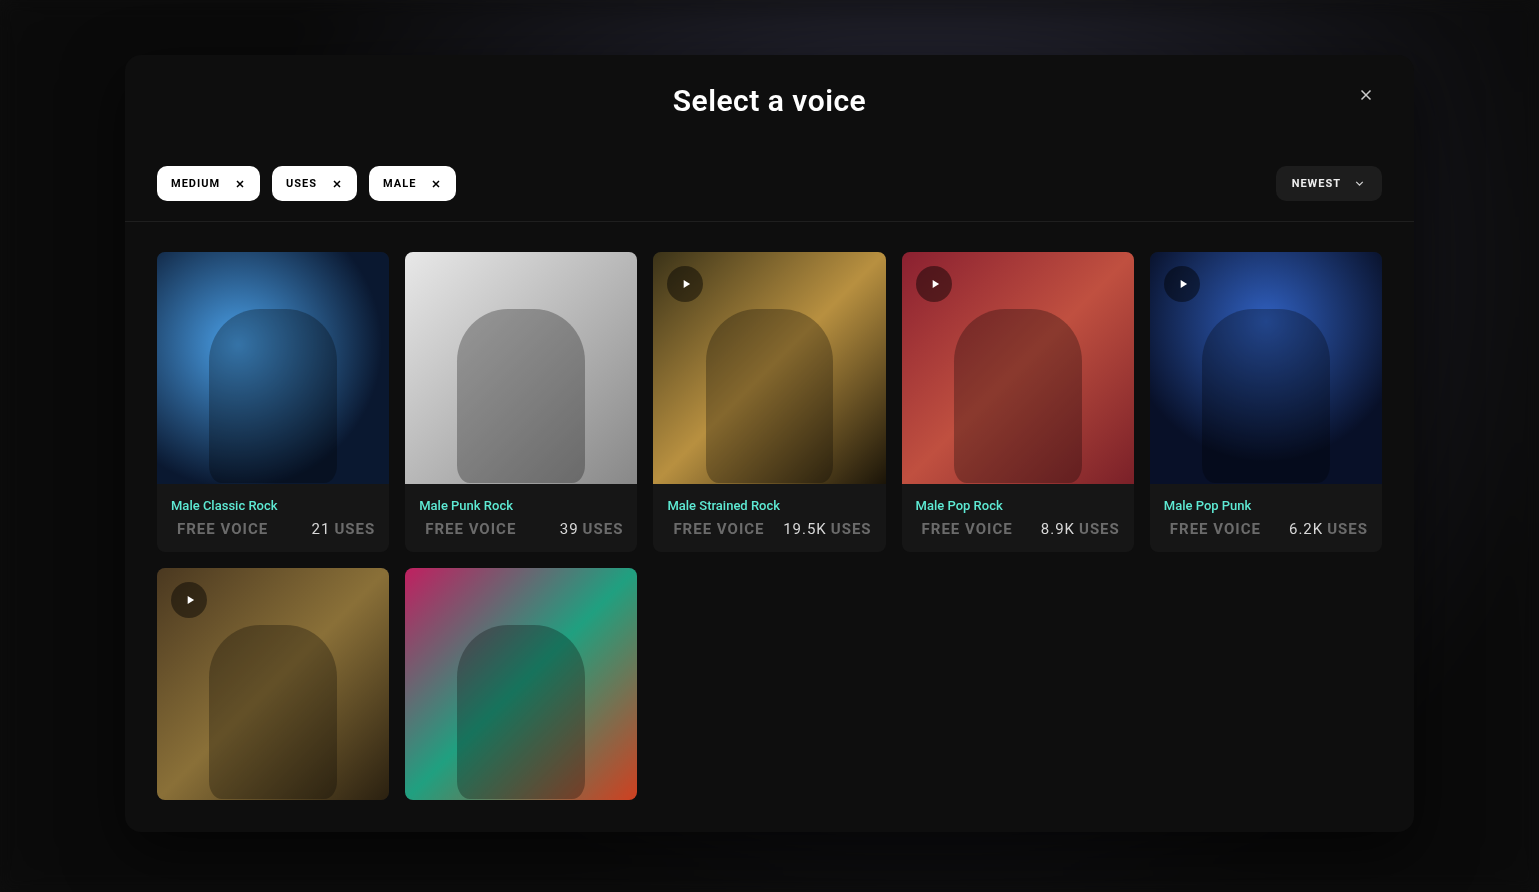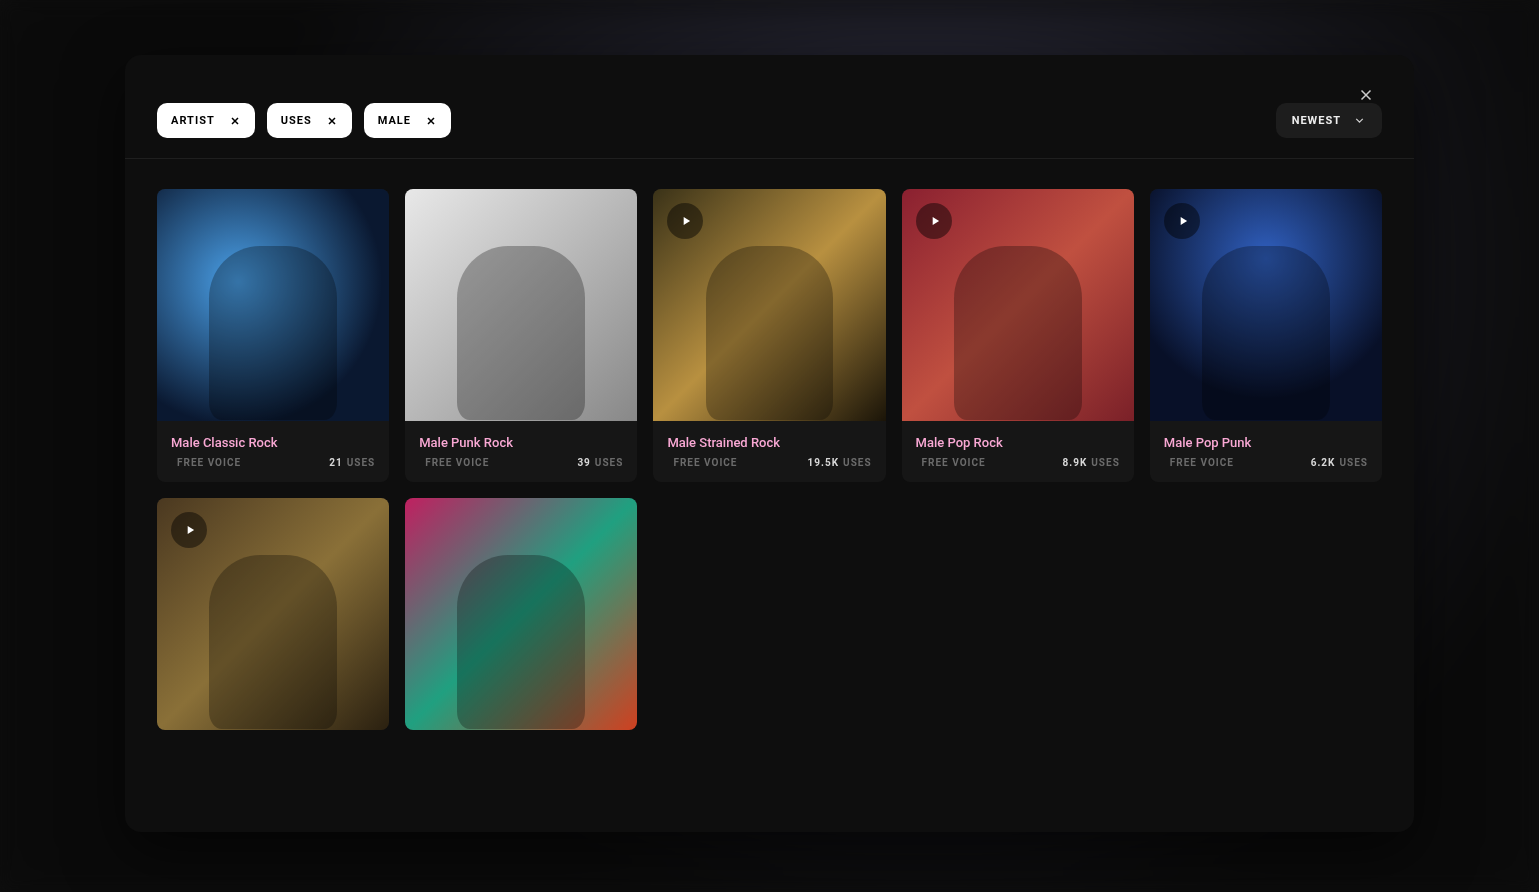--- a/index.html
+++ b/index.html
@@ -216,6 +216,7 @@
           <path d="M18 6 L6 18 M6 6 L18 18"></path>
         </svg>
     </div>
+    <div class="title">Select a voice</div>
   </div>
 
   <div class="filter-row">

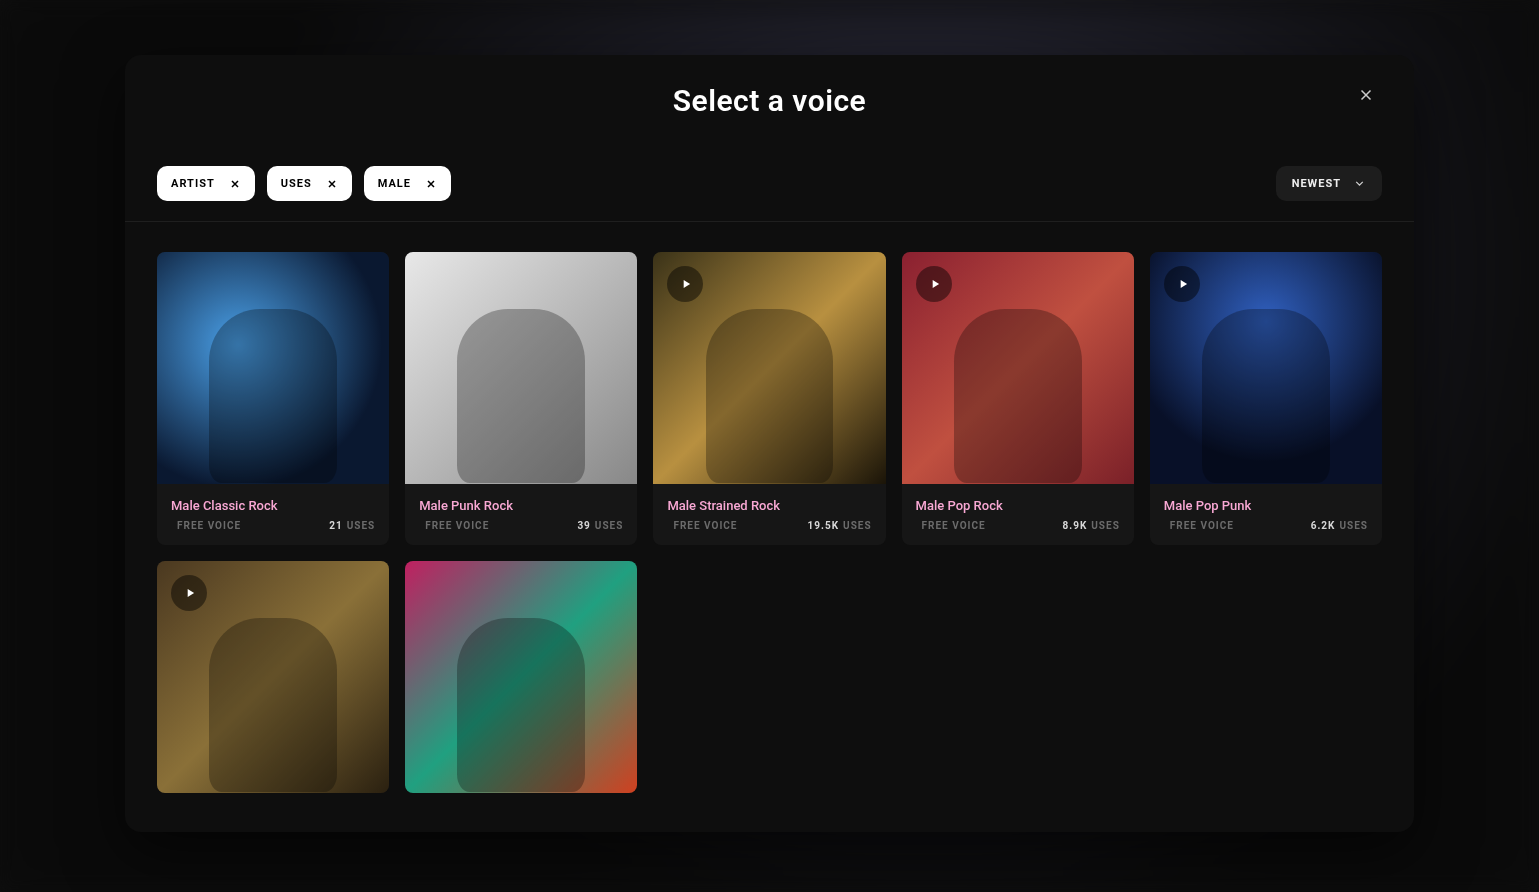--- a/index.html
+++ b/index.html
@@ -222,7 +222,7 @@
   <div class="filter-row">
     <div id="filters-mount" style="display: contents;"></div>
     <div class="chip">
-        <span>ARTIST</span>
+        <span>MEDIUM</span>
         <span class="x">
           <svg viewBox="0 0 24 24" fill="none" stroke-width="3">
             <path d="M18 6 L6 18 M6 6 L18 18"></path>

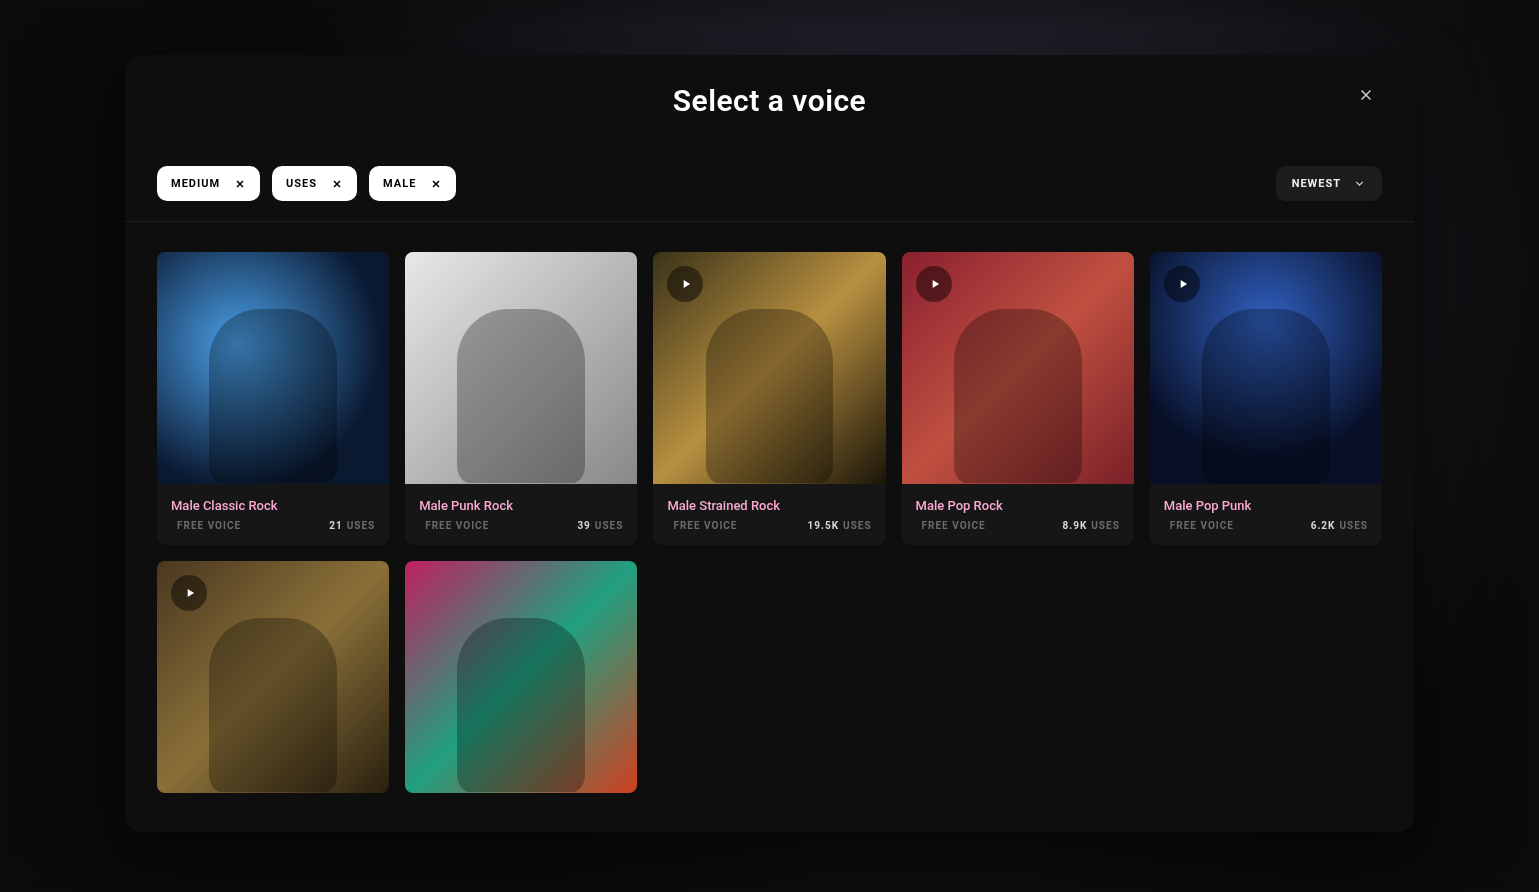--- a/index.html
+++ b/index.html
@@ -187,7 +187,7 @@
     font-size: 13px;
     font-weight: 500;
     margin-bottom: 7px;
-    color: #f9a8d4;
+    color: #5eead4;
   }
   .card-meta {
     display: flex;

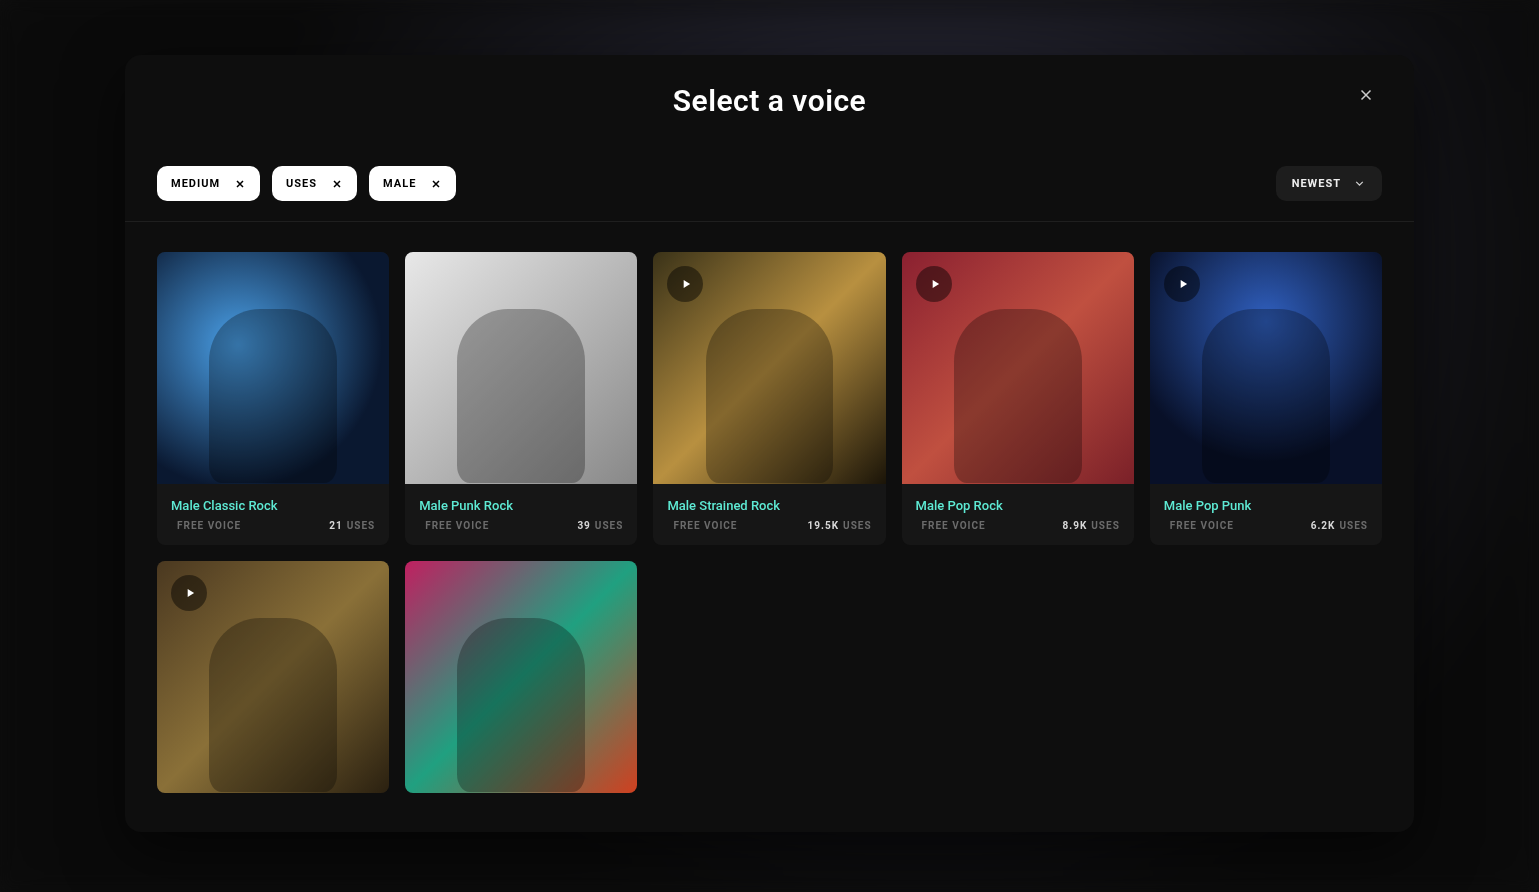--- a/index.html
+++ b/index.html
@@ -193,7 +193,7 @@
     display: flex;
     justify-content: space-between;
     align-items: center;
-    font-size: 10px;
+    font-size: 15px;
     letter-spacing: 1px;
     font-weight: 700;
     color: #6b6b6b;

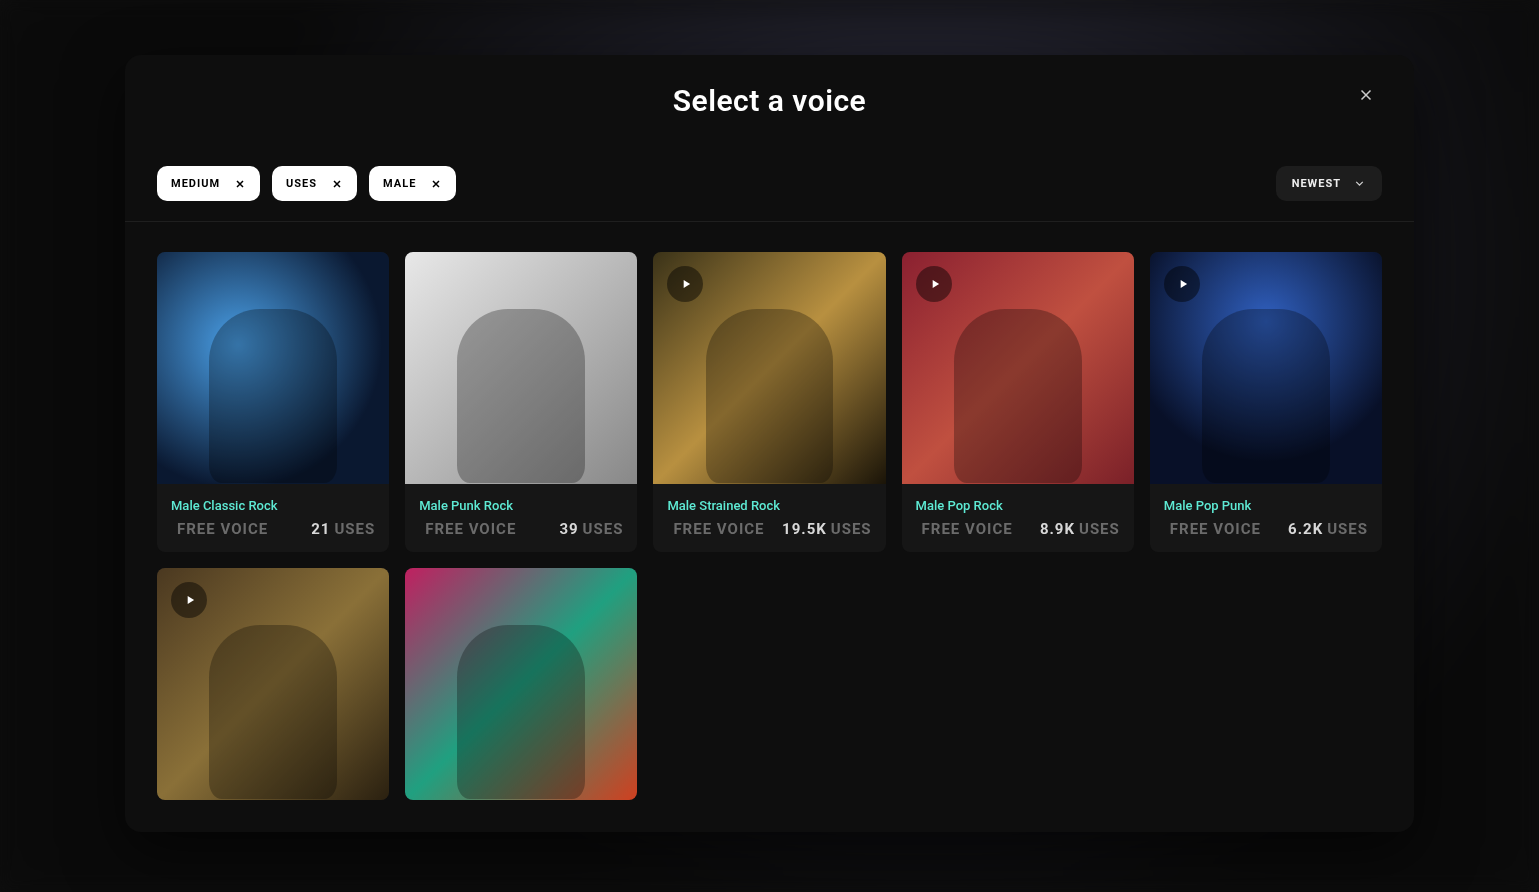--- a/index.html
+++ b/index.html
@@ -199,7 +199,7 @@
     color: #6b6b6b;
     padding-left: 6px;
   }
-  .uses-num { color: #d8d8d8; font-weight:700; margin-right:4px; }
+  .uses-num { color: #d8d8d8; font-weight:400; margin-right:4px; }
   .grid-wrap::-webkit-scrollbar { width: 8px; }
   .grid-wrap::-webkit-scrollbar-thumb { background: #2a2a2a; border-radius: 4px; }
 </style>

